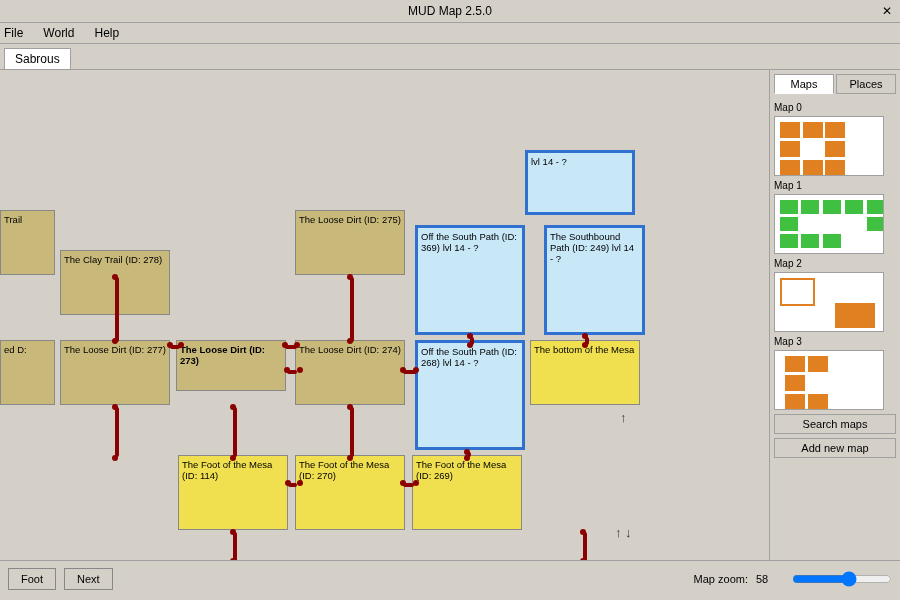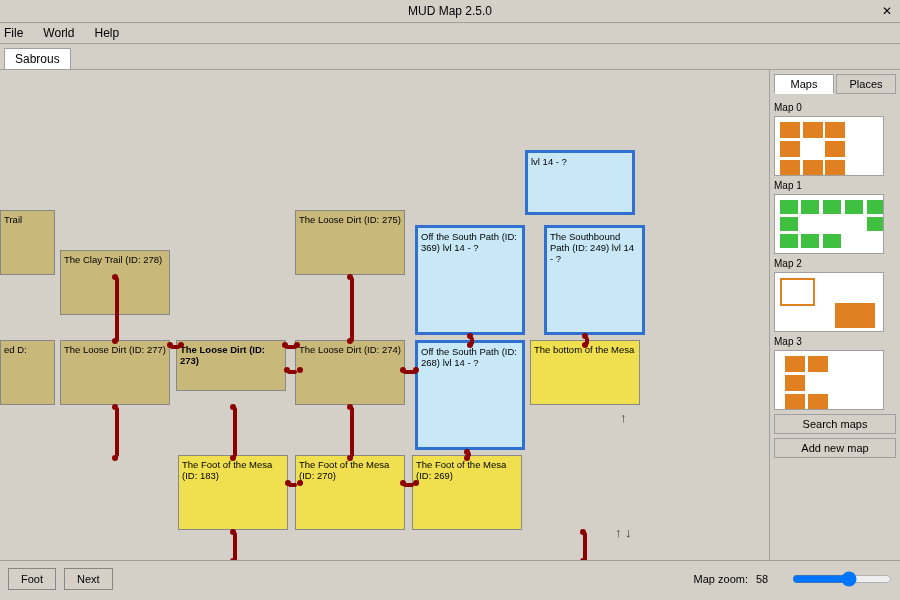--- a/index.html
+++ b/index.html
@@ -219,7 +219,7 @@
       <div class="room room-blue-outline" style="left: 415px; top: 270px; width: 110px; height: 110px;">Off the South Path (ID: 268) lvl 14 - ?</div>
       <div class="room room-yellow" style="left: 530px; top: 270px; width: 110px; height: 65px;">The bottom of the Mesa</div>
       <div class="room room-tan" style="left: 0px; top: 270px; width: 55px; height: 65px;">ed D:</div>
-      <div class="room room-yellow" style="left: 178px; top: 385px; width: 110px; height: 75px;">The Foot of the Mesa (ID: 183)</div>
+      <div class="room room-yellow" style="left: 178px; top: 385px; width: 110px; height: 75px;">The Foot of the Mesa (ID: 114)</div>
       <div class="room room-yellow" style="left: 295px; top: 385px; width: 110px; height: 75px;">The Foot of the Mesa (ID: 270)</div>
       <div class="room room-yellow" style="left: 412px; top: 385px; width: 110px; height: 75px;">The Foot of the Mesa (ID: 269)</div>
       <div style="position: absolute; background: rgb(139, 0, 0); border-radius: 2px; left: 115px; top: 207px; width: 4px; height: 65px;"></div>

